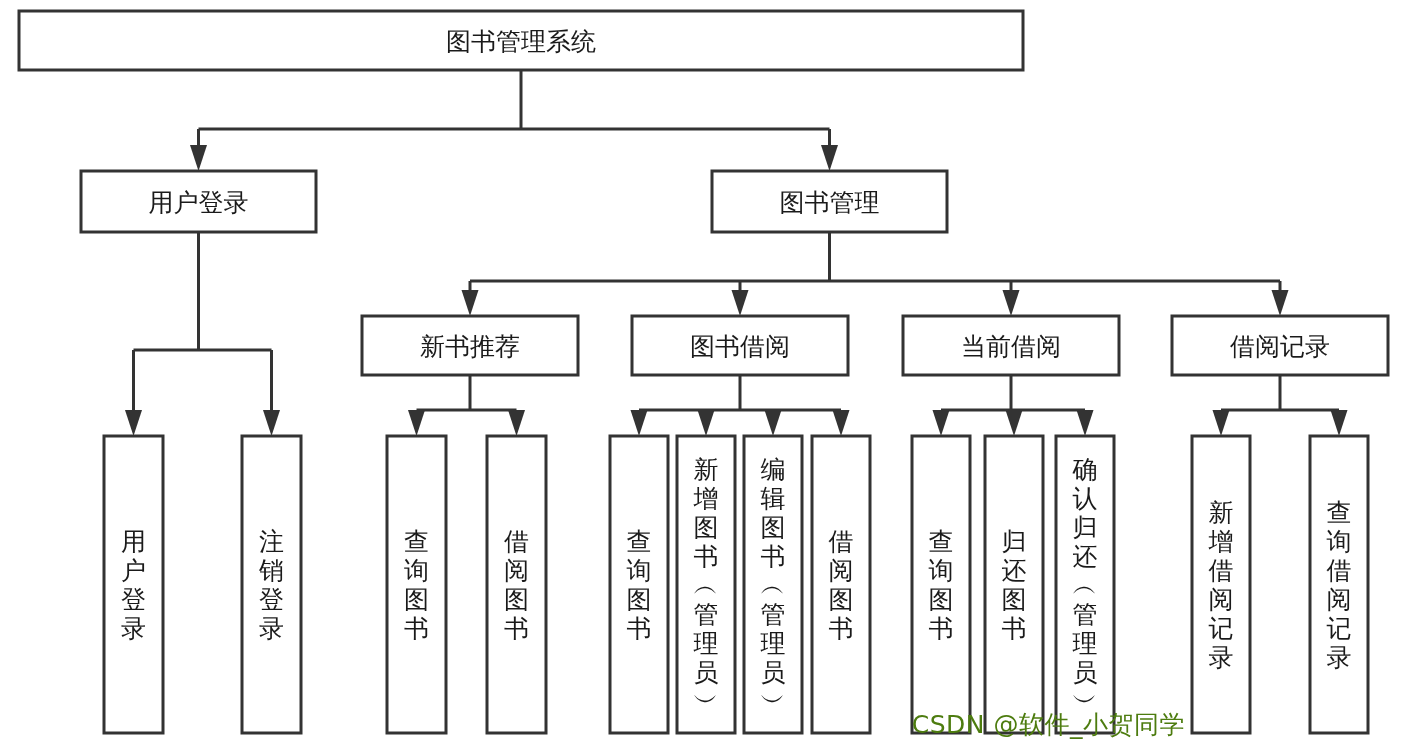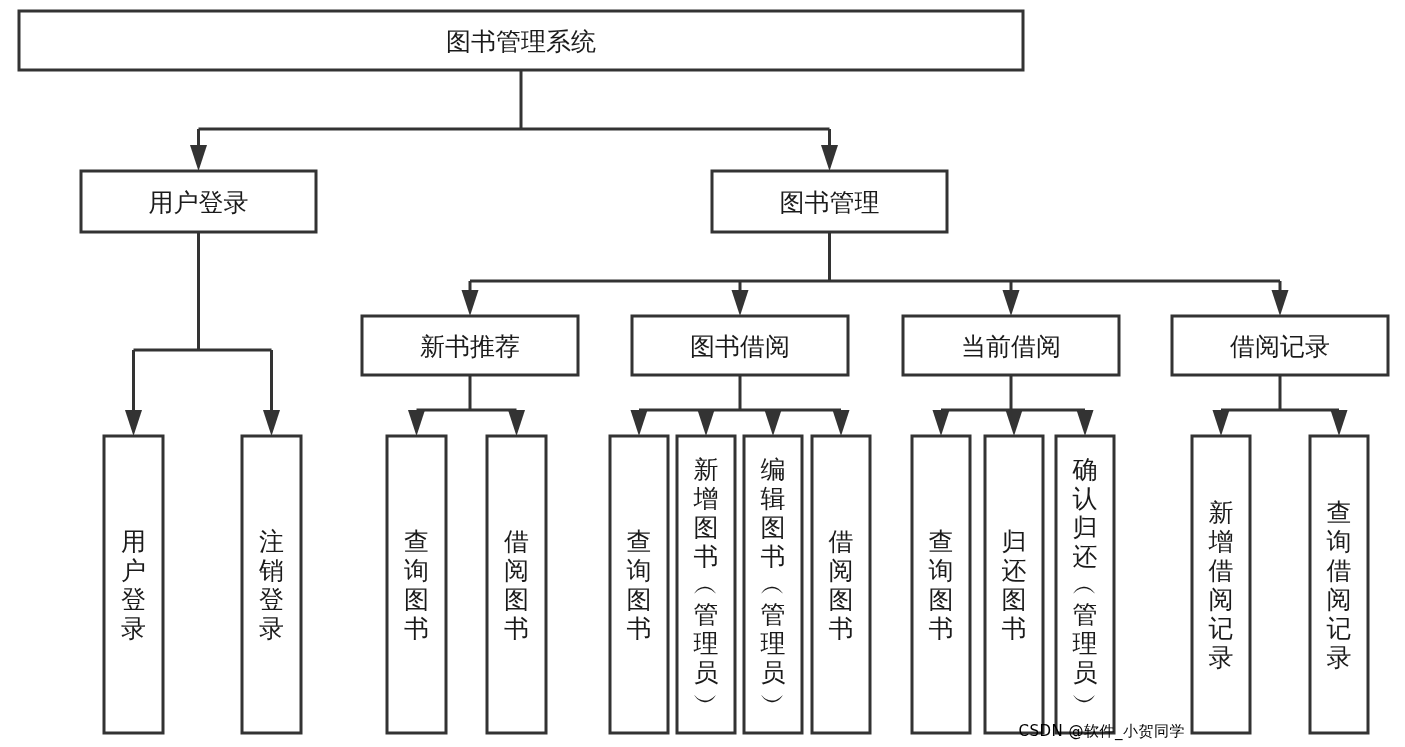--- a/index.html
+++ b/index.html
@@ -61,8 +61,8 @@
     right: 10px;
     bottom: 6px;
     font-family: "DejaVu Sans", "Liberation Sans", sans-serif;
-    font-size: 15px;
-    color: #000000;
+    font-size: 25px;
+    color: #4d7c0f;
     letter-spacing: 0.5px;
     white-space: nowrap;
     user-select: none;

